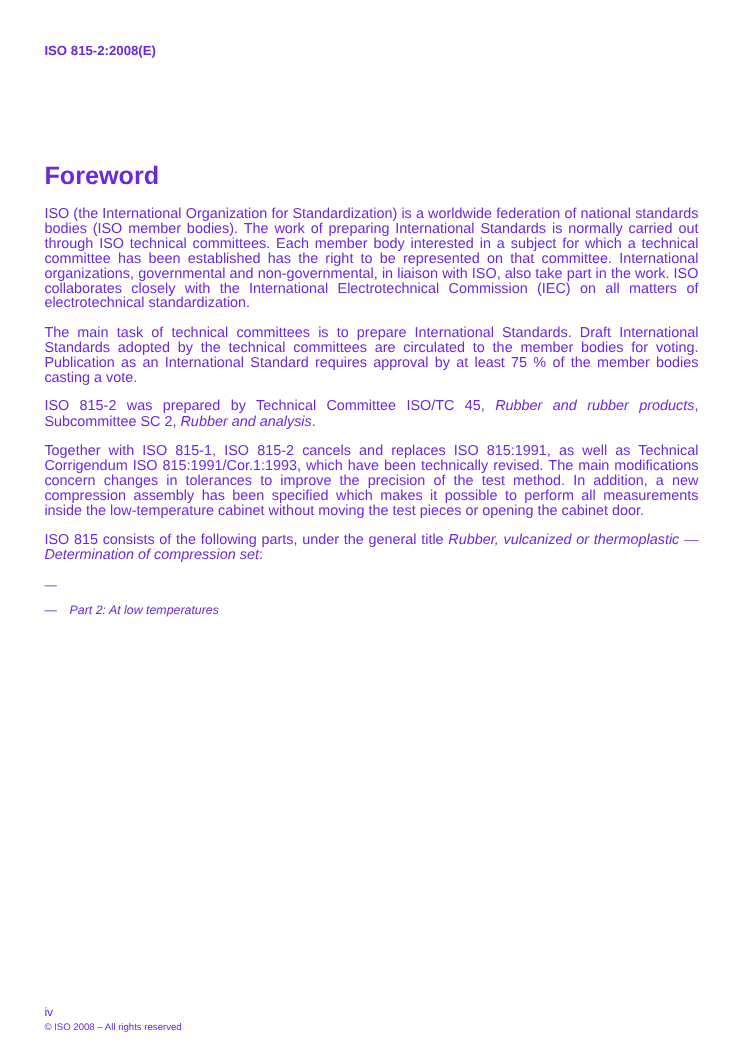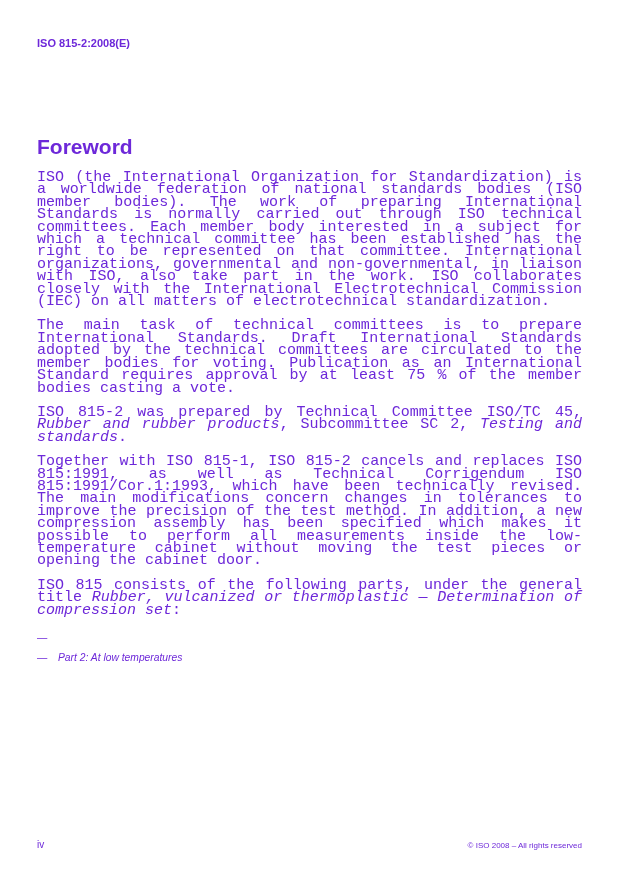--- a/index.html
+++ b/index.html
@@ -40,10 +40,9 @@
   }
   .para {
     margin: 0 0 12px 0;
-    font-size: 15px;
+    font-size: 12px;
     line-height: 12.4px;
     text-align: justify;
-    font-family: Liberation Mono, monospace;
   }
   .para .i, .list-item .i {
     font-style: italic;

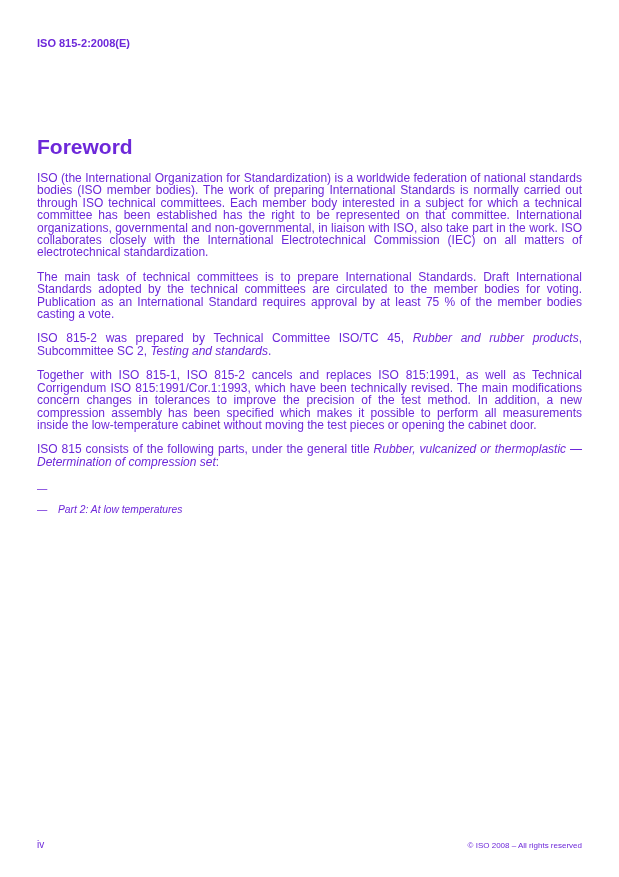--- a/index.html
+++ b/index.html
@@ -88,7 +88,7 @@
     <div class="body-text" id="paragraphs">
         <p class="para"><span>ISO (the International Organization for Standardization) is a worldwide federation of national standards bodies (ISO member bodies). The work of preparing International Standards is normally carried out through ISO technical committees. Each member body interested in a subject for which a technical committee has been established has the right to be represented on that committee. International organizations, governmental and non-governmental, in liaison with ISO, also take part in the work. ISO collaborates closely with the International Electrotechnical Commission (IEC) on all matters of electrotechnical standardization.</span></p>
         <p class="para"><span>The main task of technical committees is to prepare International Standards. Draft International Standards adopted by the technical committees are circulated to the member bodies for voting. Publication as an International Standard requires approval by at least 75 % of the member bodies casting a vote.</span></p>
-        <p class="para"><span>ISO 815-2 was prepared by Technical Committee ISO/TC 45, </span><span class="i">Rubber and rubber products</span><span>, Subcommittee SC 2, </span><span class="i">Testing and standards</span><span>.</span></p>
+        <p class="para"><span>ISO 815-2 was prepared by Technical Committee ISO/TC 45, </span><span class="i">Rubber and rubber products</span><span>, Subcommittee SC 2, </span><span class="i">Rubber and analysis</span><span>.</span></p>
         <p class="para"><span>Together with ISO 815-1, ISO 815-2 cancels and replaces ISO 815:1991, as well as Technical Corrigendum ISO 815:1991/Cor.1:1993, which have been technically revised. The main modifications concern changes in tolerances to improve the precision of the test method. In addition, a new compression assembly has been specified which makes it possible to perform all measurements inside the low-temperature cabinet without moving the test pieces or opening the cabinet door.</span></p>
         <p class="para"><span>ISO 815 consists of the following parts, under the general title </span><span class="i">Rubber, vulcanized or thermoplastic — Determination of compression set</span><span>:</span></p>
       </div>

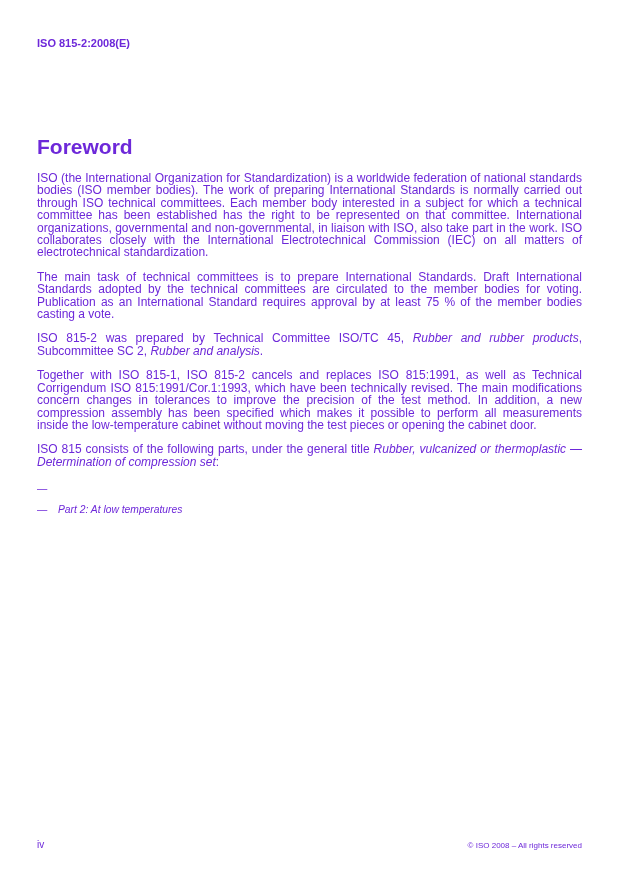--- a/index.html
+++ b/index.html
@@ -68,6 +68,7 @@
     display: flex;
     justify-content: space-between;
     align-items: baseline;
+    flex-direction: column;
   }
   .page-number {
     font-size: 10px;

